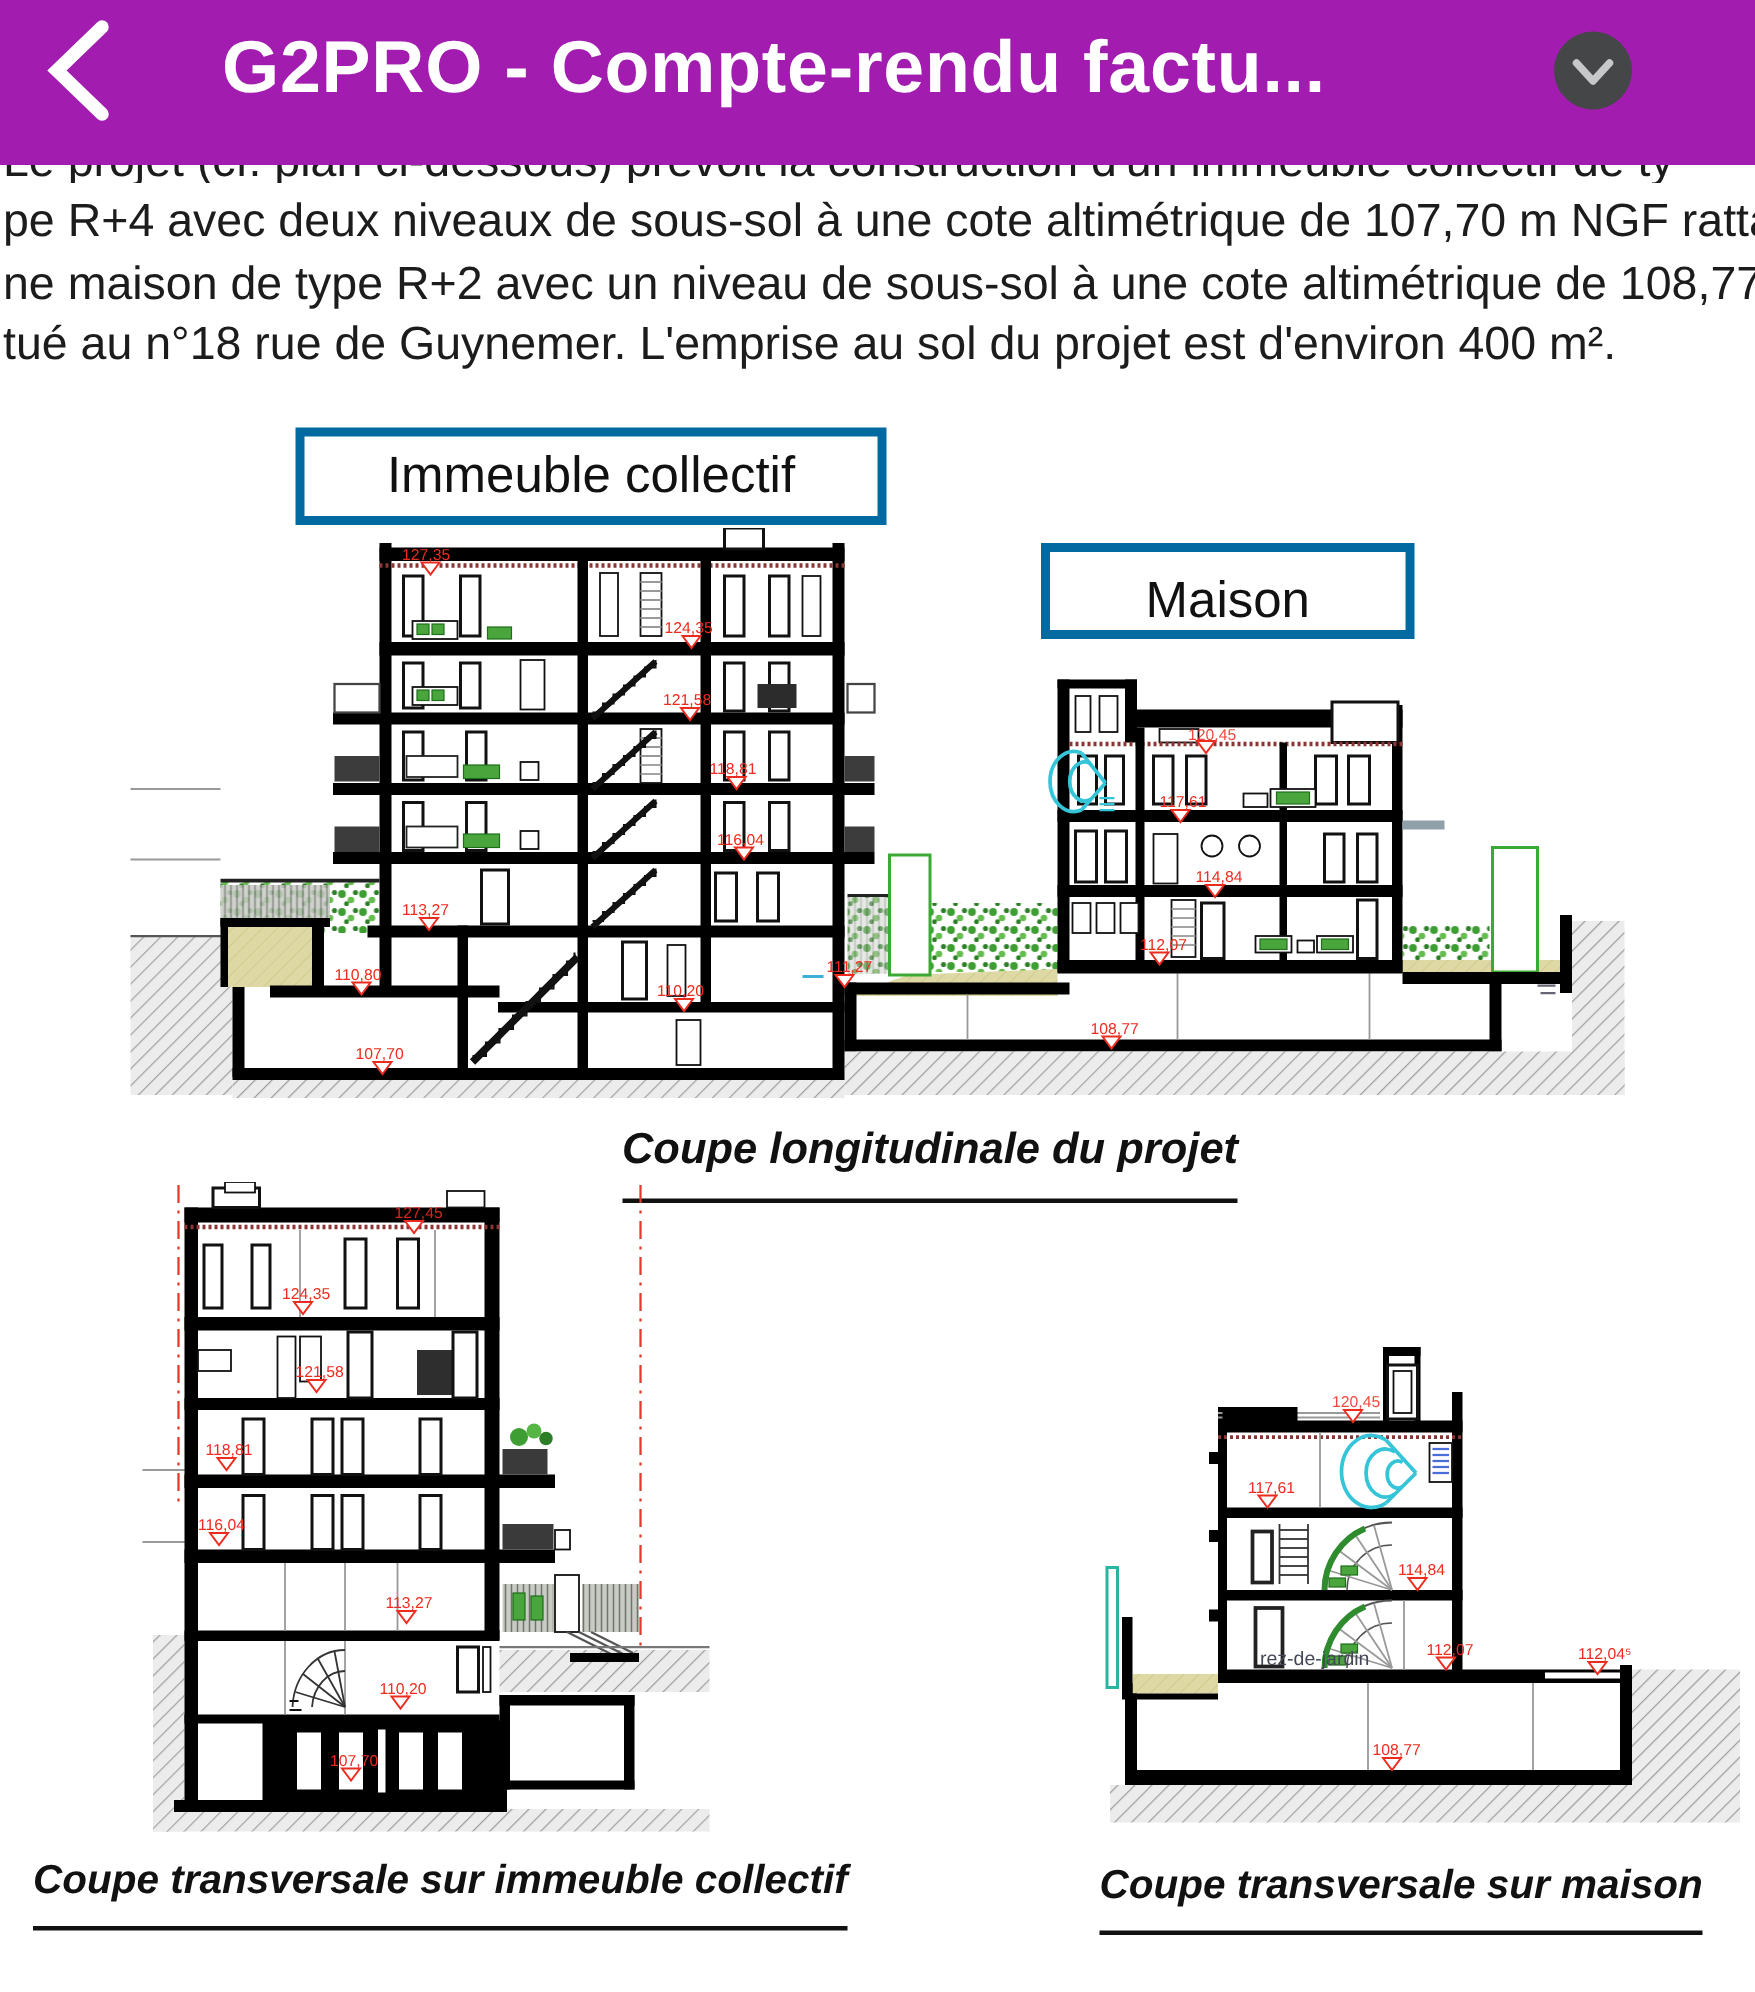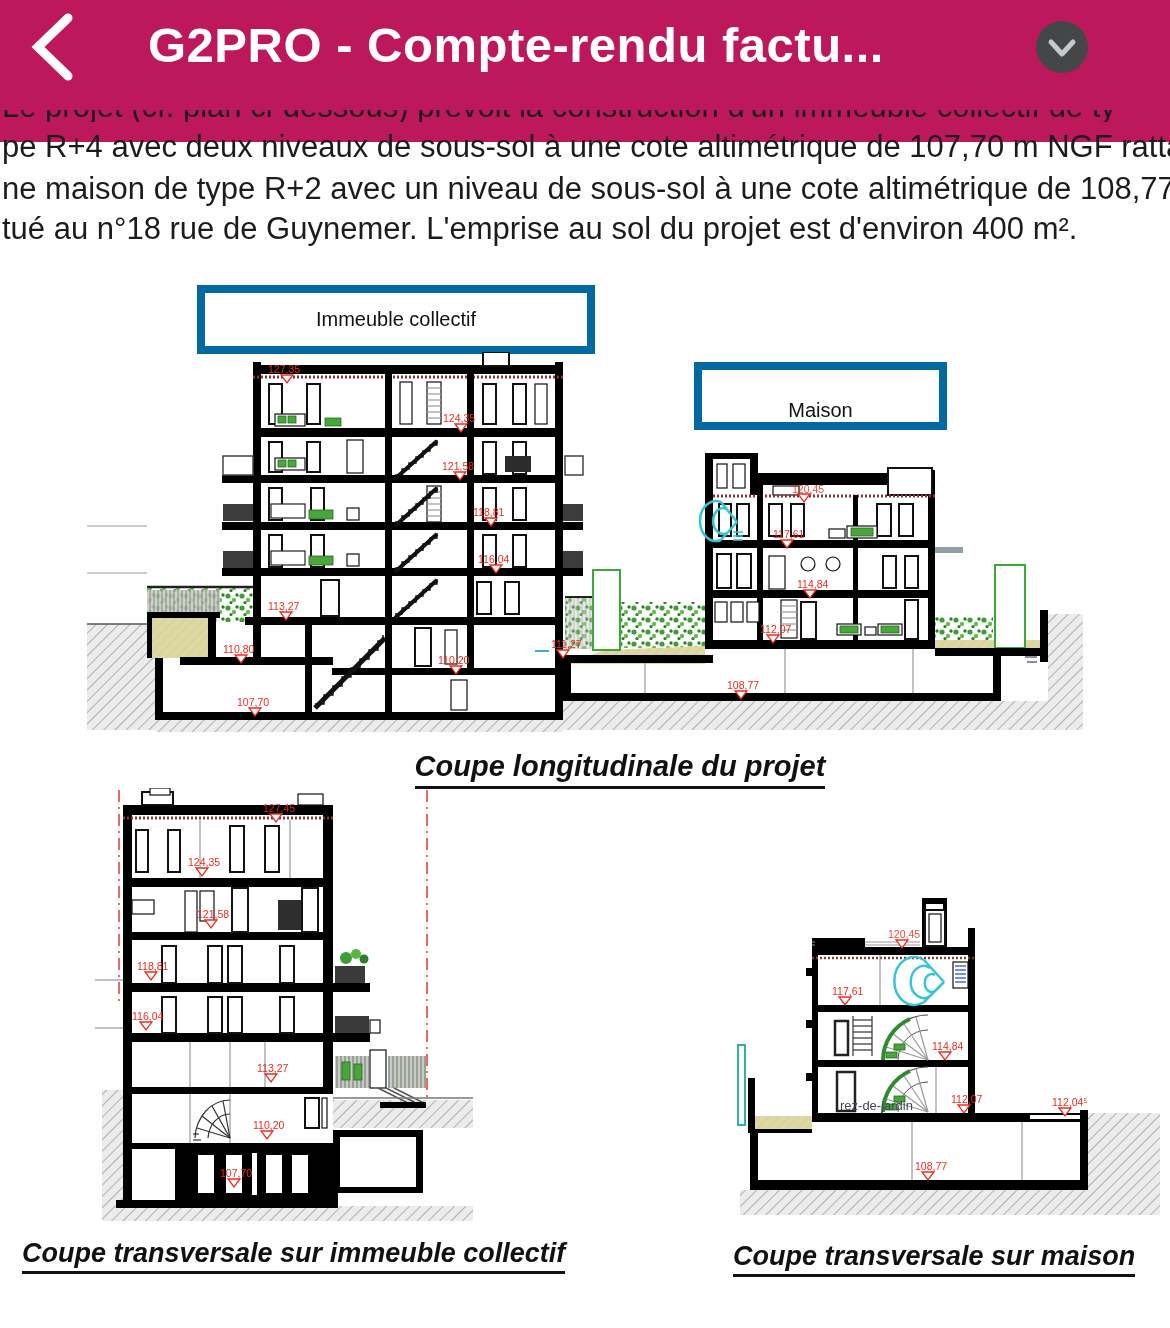--- a/index.html
+++ b/index.html
@@ -6,7 +6,7 @@
   .screen{position:relative;width:1170px;height:1328px;background:#fff;overflow:hidden;
           font-family:"Liberation Sans",sans-serif;}
   
-  .topbar{position:absolute;left:0;top:0;width:1170px;height:142px;background:#be185d;}
+  .topbar{position:absolute;left:0;top:0;width:1170px;height:110px;background:#a21caf;}
   .backbtn{position:absolute;left:22px;top:12px;width:64px;height:70px;cursor:pointer;}
   .title{position:absolute;left:148px;top:17px;width:880px;white-space:nowrap;overflow:hidden;
          font-size:49px;font-weight:bold;color:#ffffff;letter-spacing:.5px;}

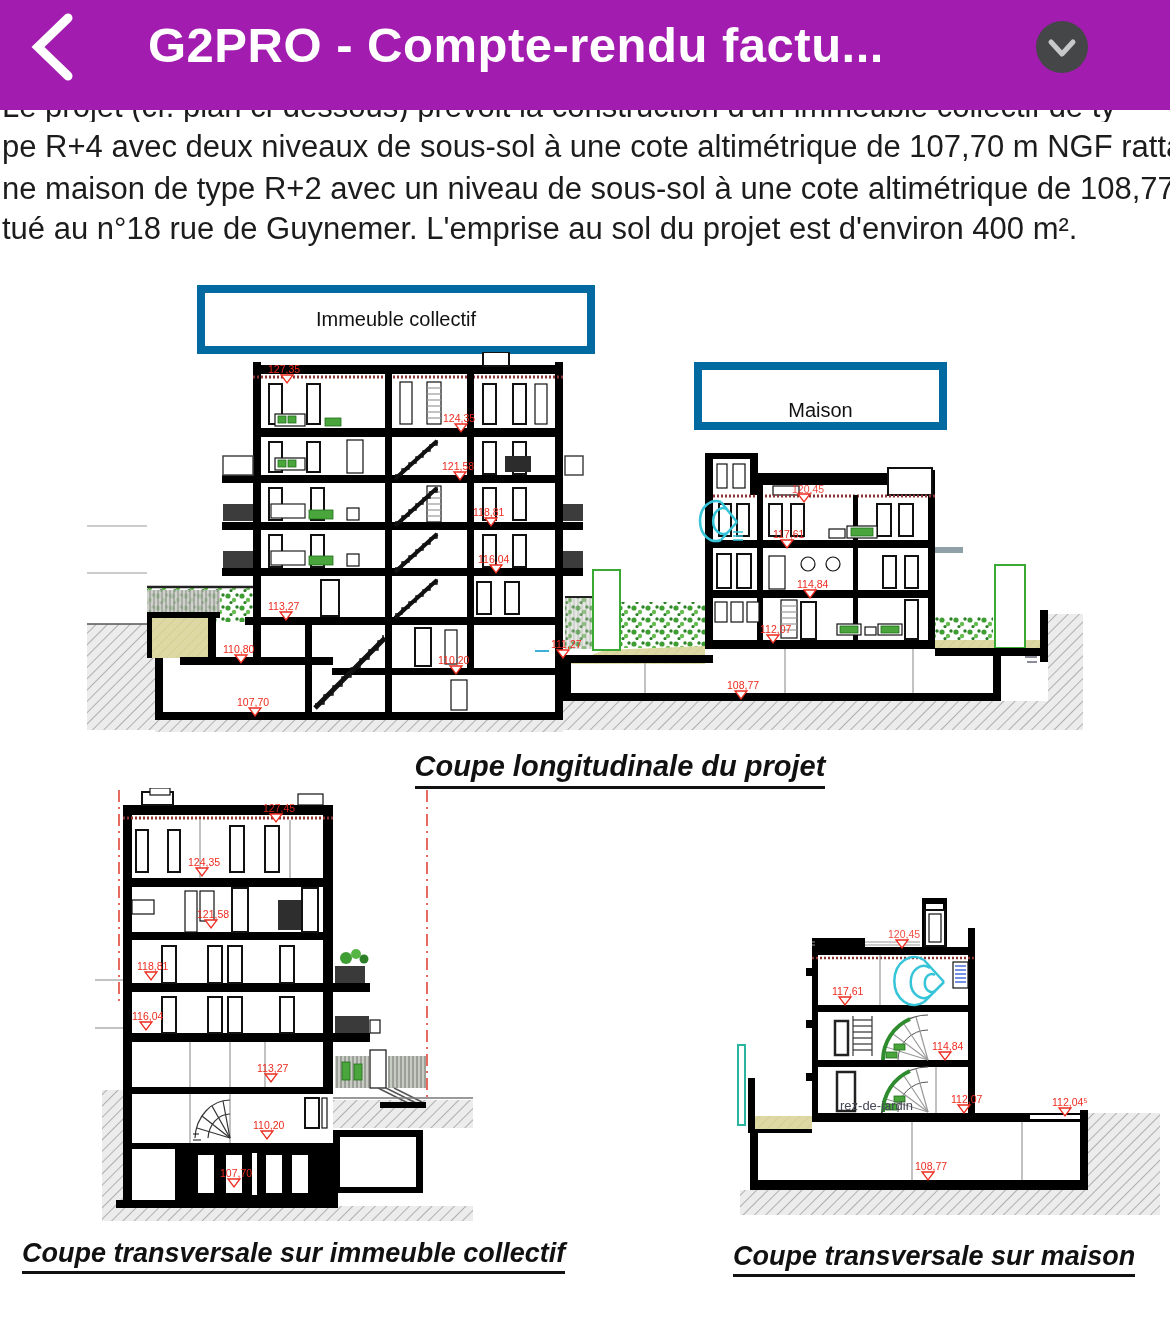--- a/index.html
+++ b/index.html
@@ -18,8 +18,8 @@
   .pline{position:absolute;left:2px;width:1170px;font-size:31px;color:#1c1c1c;
          white-space:nowrap;overflow:hidden;}
   
-  .redbox{position:absolute;border:8px solid #0369a1;display:flex;align-items:center;
-          justify-content:center;font-size:20px;color:#111;background:#fff;}
+  .redbox{position:absolute;border:6px solid #0369a1;display:flex;align-items:center;
+          justify-content:center;font-size:34px;color:#111;background:#fff;}
   
   .cap{position:absolute;font-weight:bold;font-style:italic;color:#111;}
   .cap span{border-bottom:3px solid #111;padding-bottom:3px;}

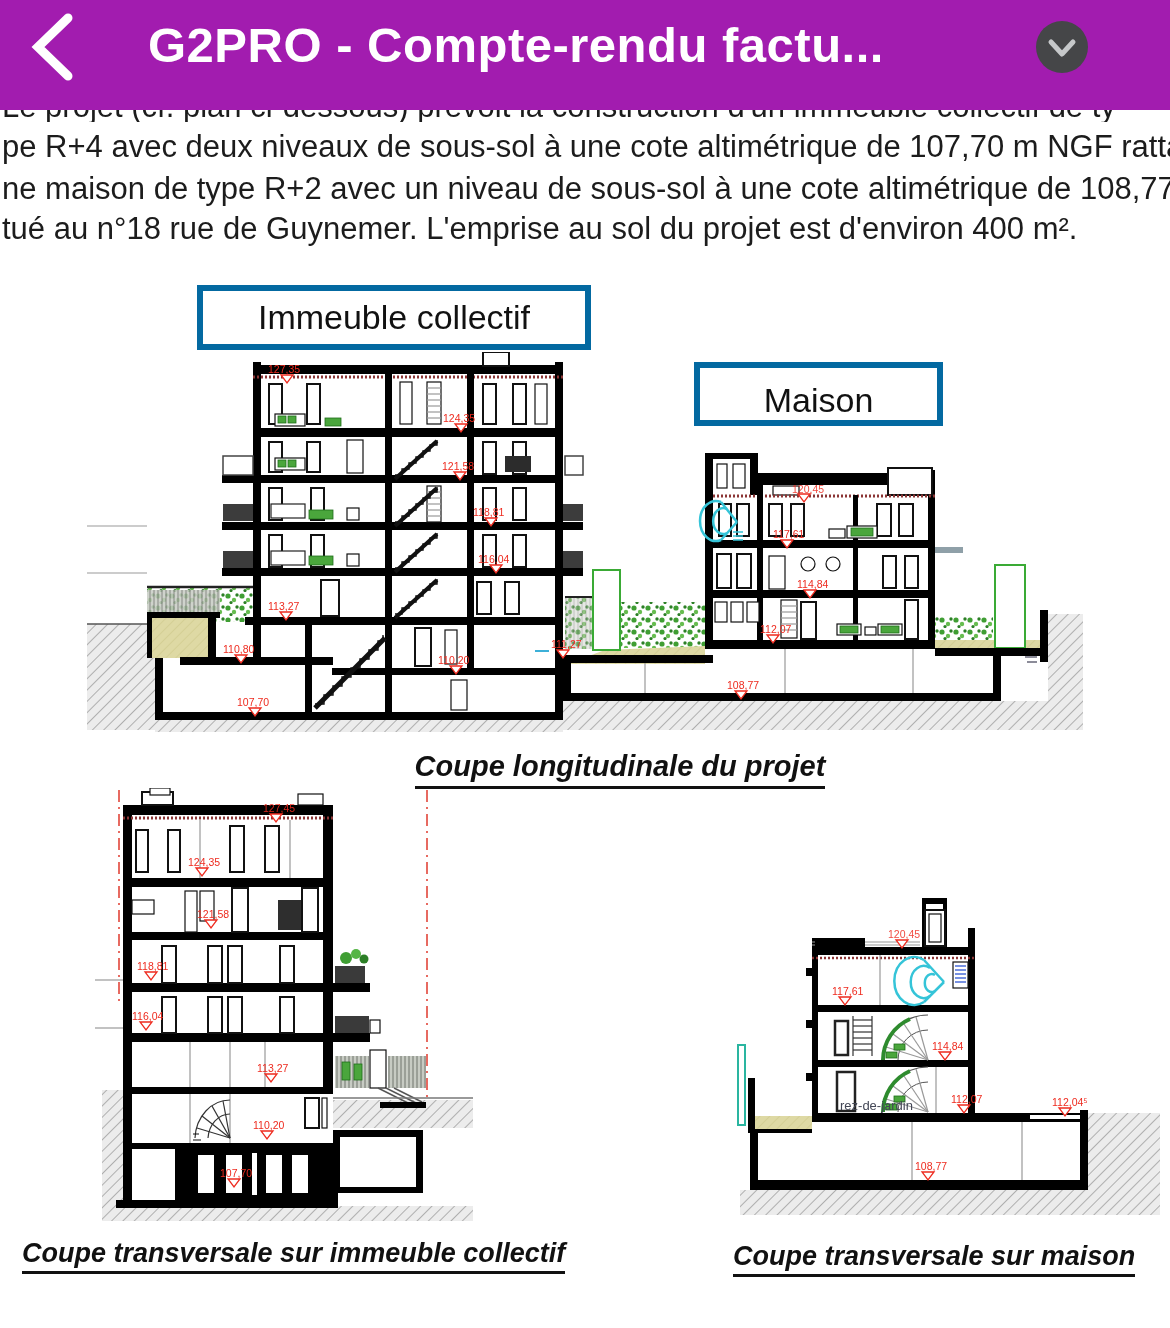--- a/index.html
+++ b/index.html
@@ -22,7 +22,7 @@
           justify-content:center;font-size:34px;color:#111;background:#fff;}
   
   .cap{position:absolute;font-weight:bold;font-style:italic;color:#111;}
-  .cap span{border-bottom:3px solid #111;padding-bottom:3px;}
+  .cap span{border-bottom:3px solid #111;padding-bottom:16px;}
   .capcenter{display:flex;justify-content:center;}
   svg{position:absolute;}
   svg text.rl{fill:#ee2b1f;font-size:10.5px;font-family:"Liberation Sans",sans-serif;}

